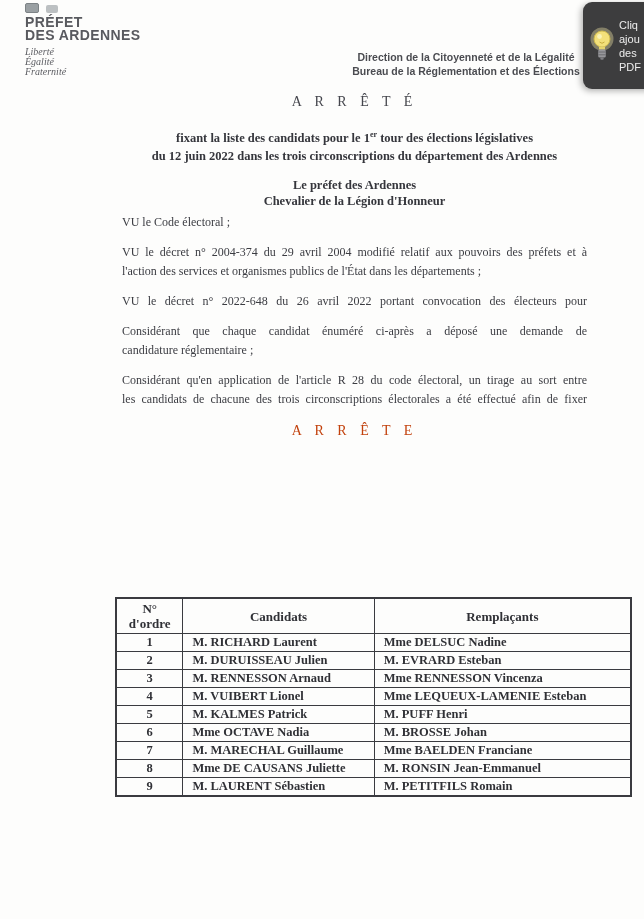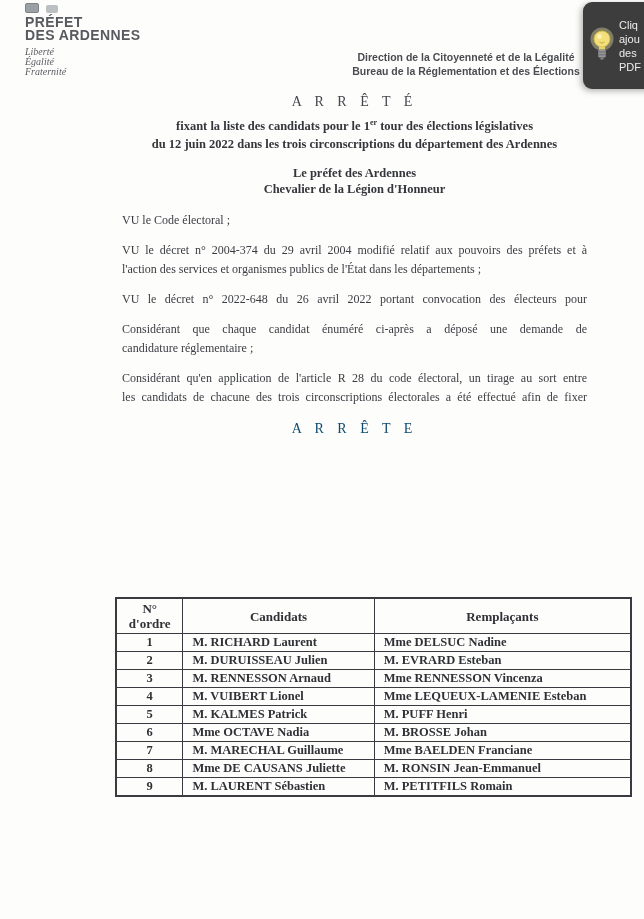--- a/index.html
+++ b/index.html
@@ -68,7 +68,7 @@
   }
   .doc-title {
     text-align: center; font-size: 14px; letter-spacing: 5px;
-    color: #45464d; padding-top: 4px; margin-bottom: 4px;
+    color: #45464d; padding-top: 4px; margin-bottom: 16px;
   }
   .doc-sub {
     text-align: center; font-weight: bold; font-size: 12.5px;

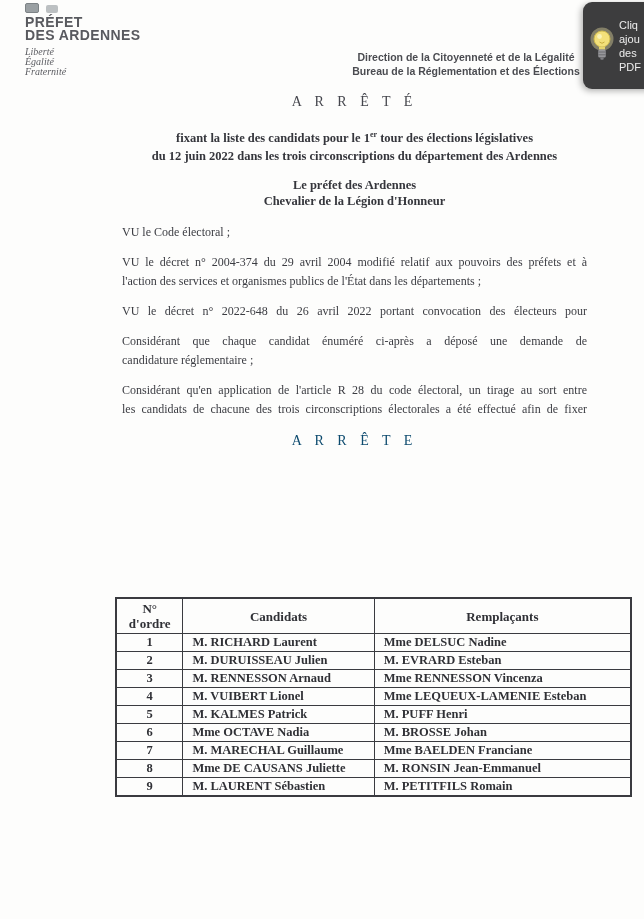--- a/index.html
+++ b/index.html
@@ -77,7 +77,7 @@
   .doc-sub sup { font-size: 8px; }
   .authority {
     text-align: center; font-weight: bold; font-size: 12.5px;
-    line-height: 16px; margin-bottom: 14px; color: #35363c;
+    line-height: 16px; margin-bottom: 4px; color: #35363c;
   }
   .para { margin-bottom: 11px; }
   .ln {

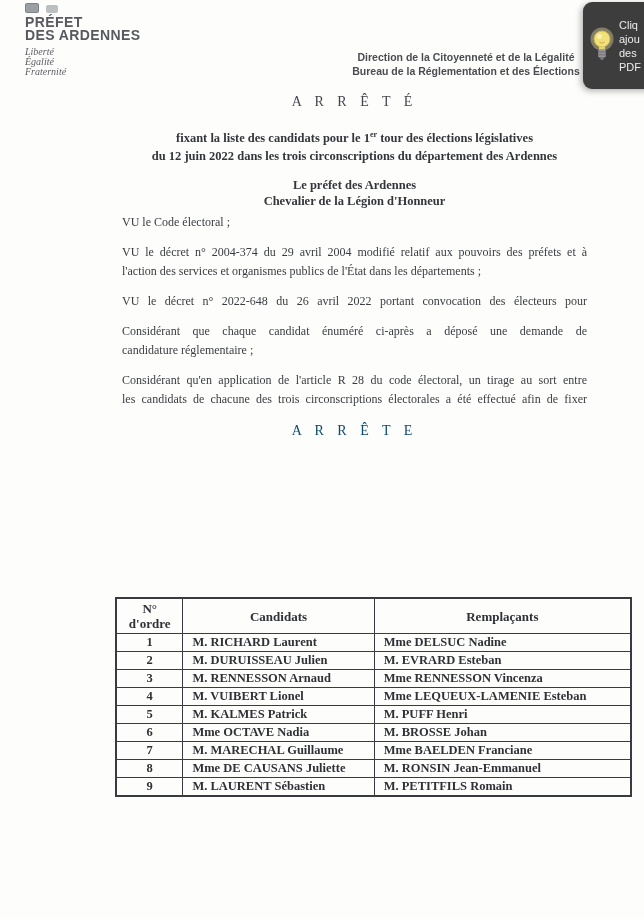--- a/index.html
+++ b/index.html
@@ -87,7 +87,7 @@
   .ln.last { text-align-last: auto; }
   .decision-title {
     text-align: center; font-size: 14px; letter-spacing: 5px;
-    color: #0c4a6e; margin: 14px 0 20px 0;
+    color: #c2410c; margin: 14px 0 20px 0;
   }
   .article { font-weight: bold; color: #33343a; }
   .article .article-label { text-decoration: underline; }

